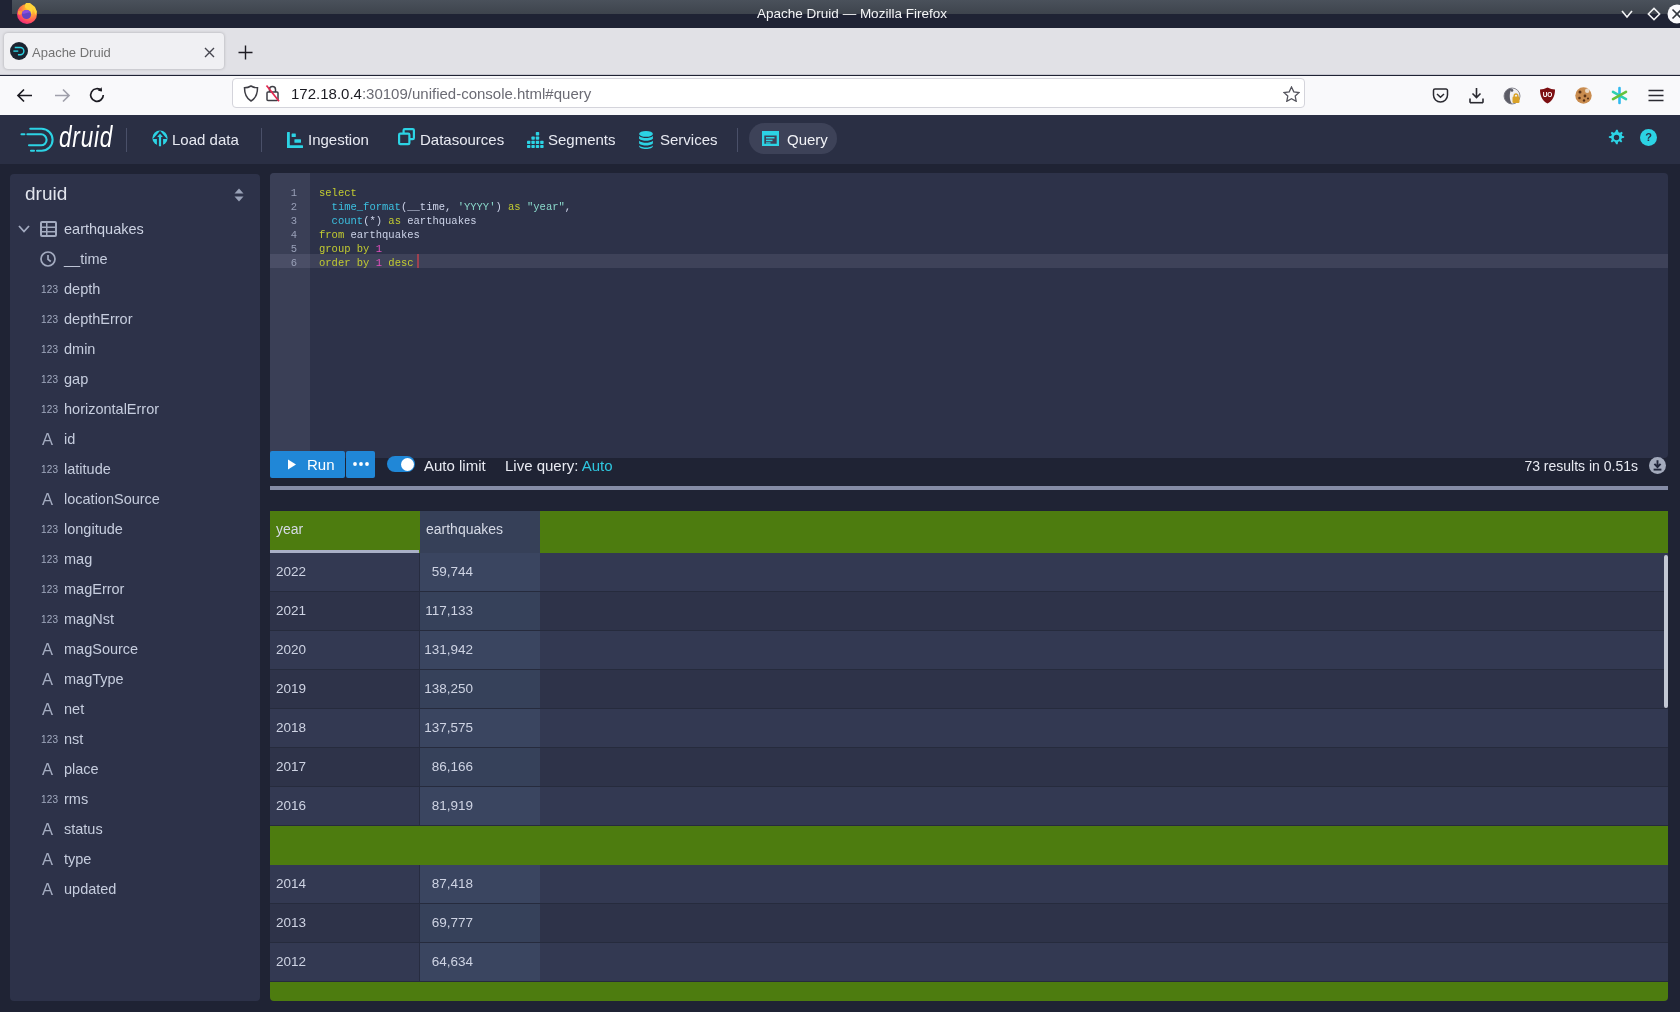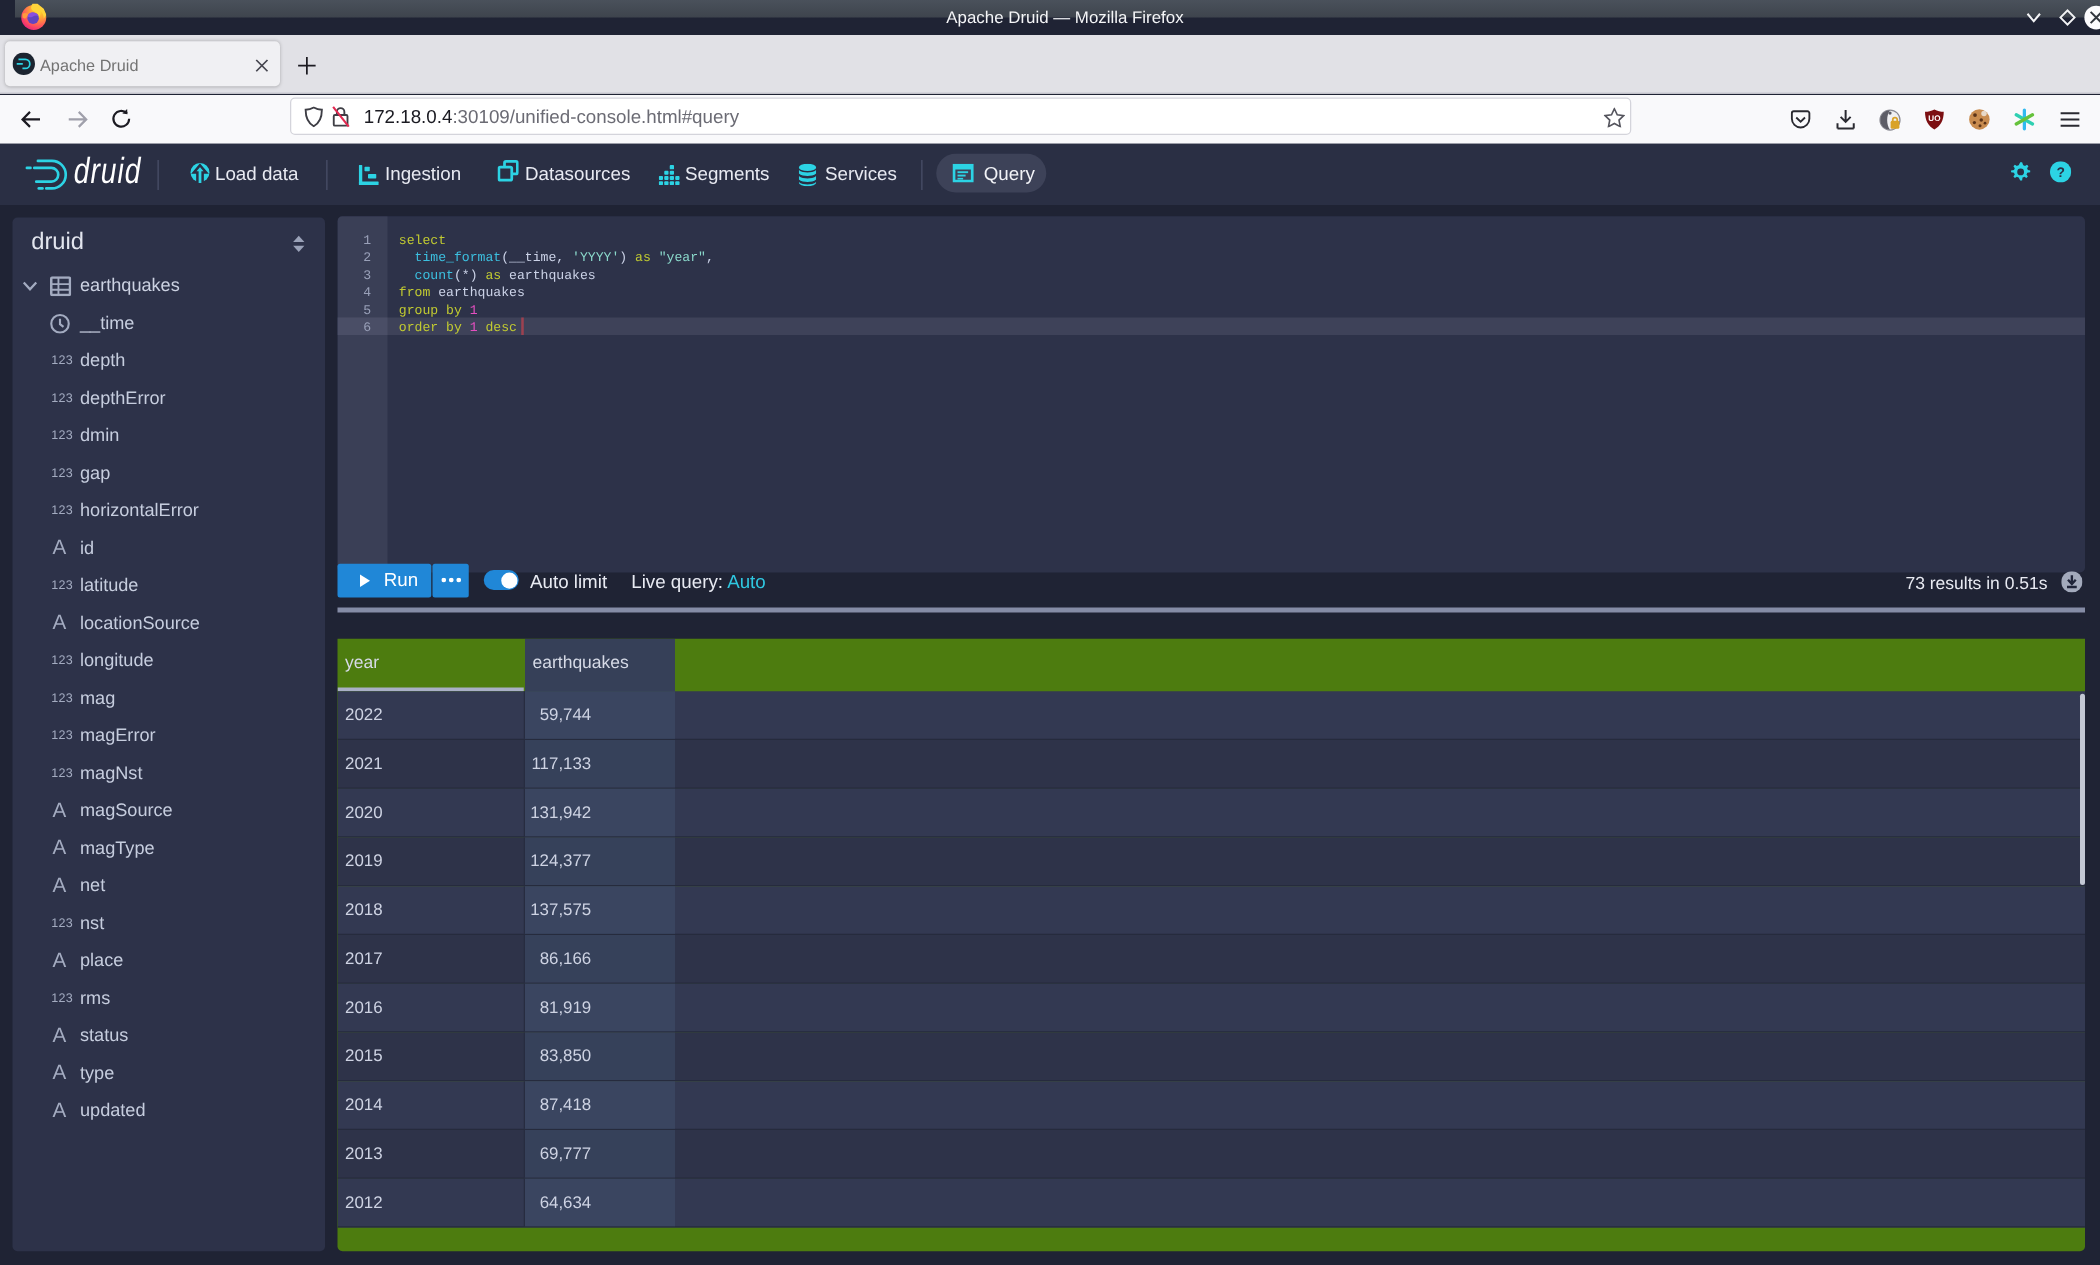--- a/index.html
+++ b/index.html
@@ -451,7 +451,7 @@
   <div class="rrow even" style="top:159px">
     <div class="ycell">2019</div>
     <div class="c2 c2e"></div>
-    <div class="ncell">124,377</div>
+    <div class="ncell">138,250</div>
     <div class="abs" style="left:149px;top:0;width:1px;height:38px;background:#272c40"></div>
   </div>
   <div class="rrow odd" style="top:198px">

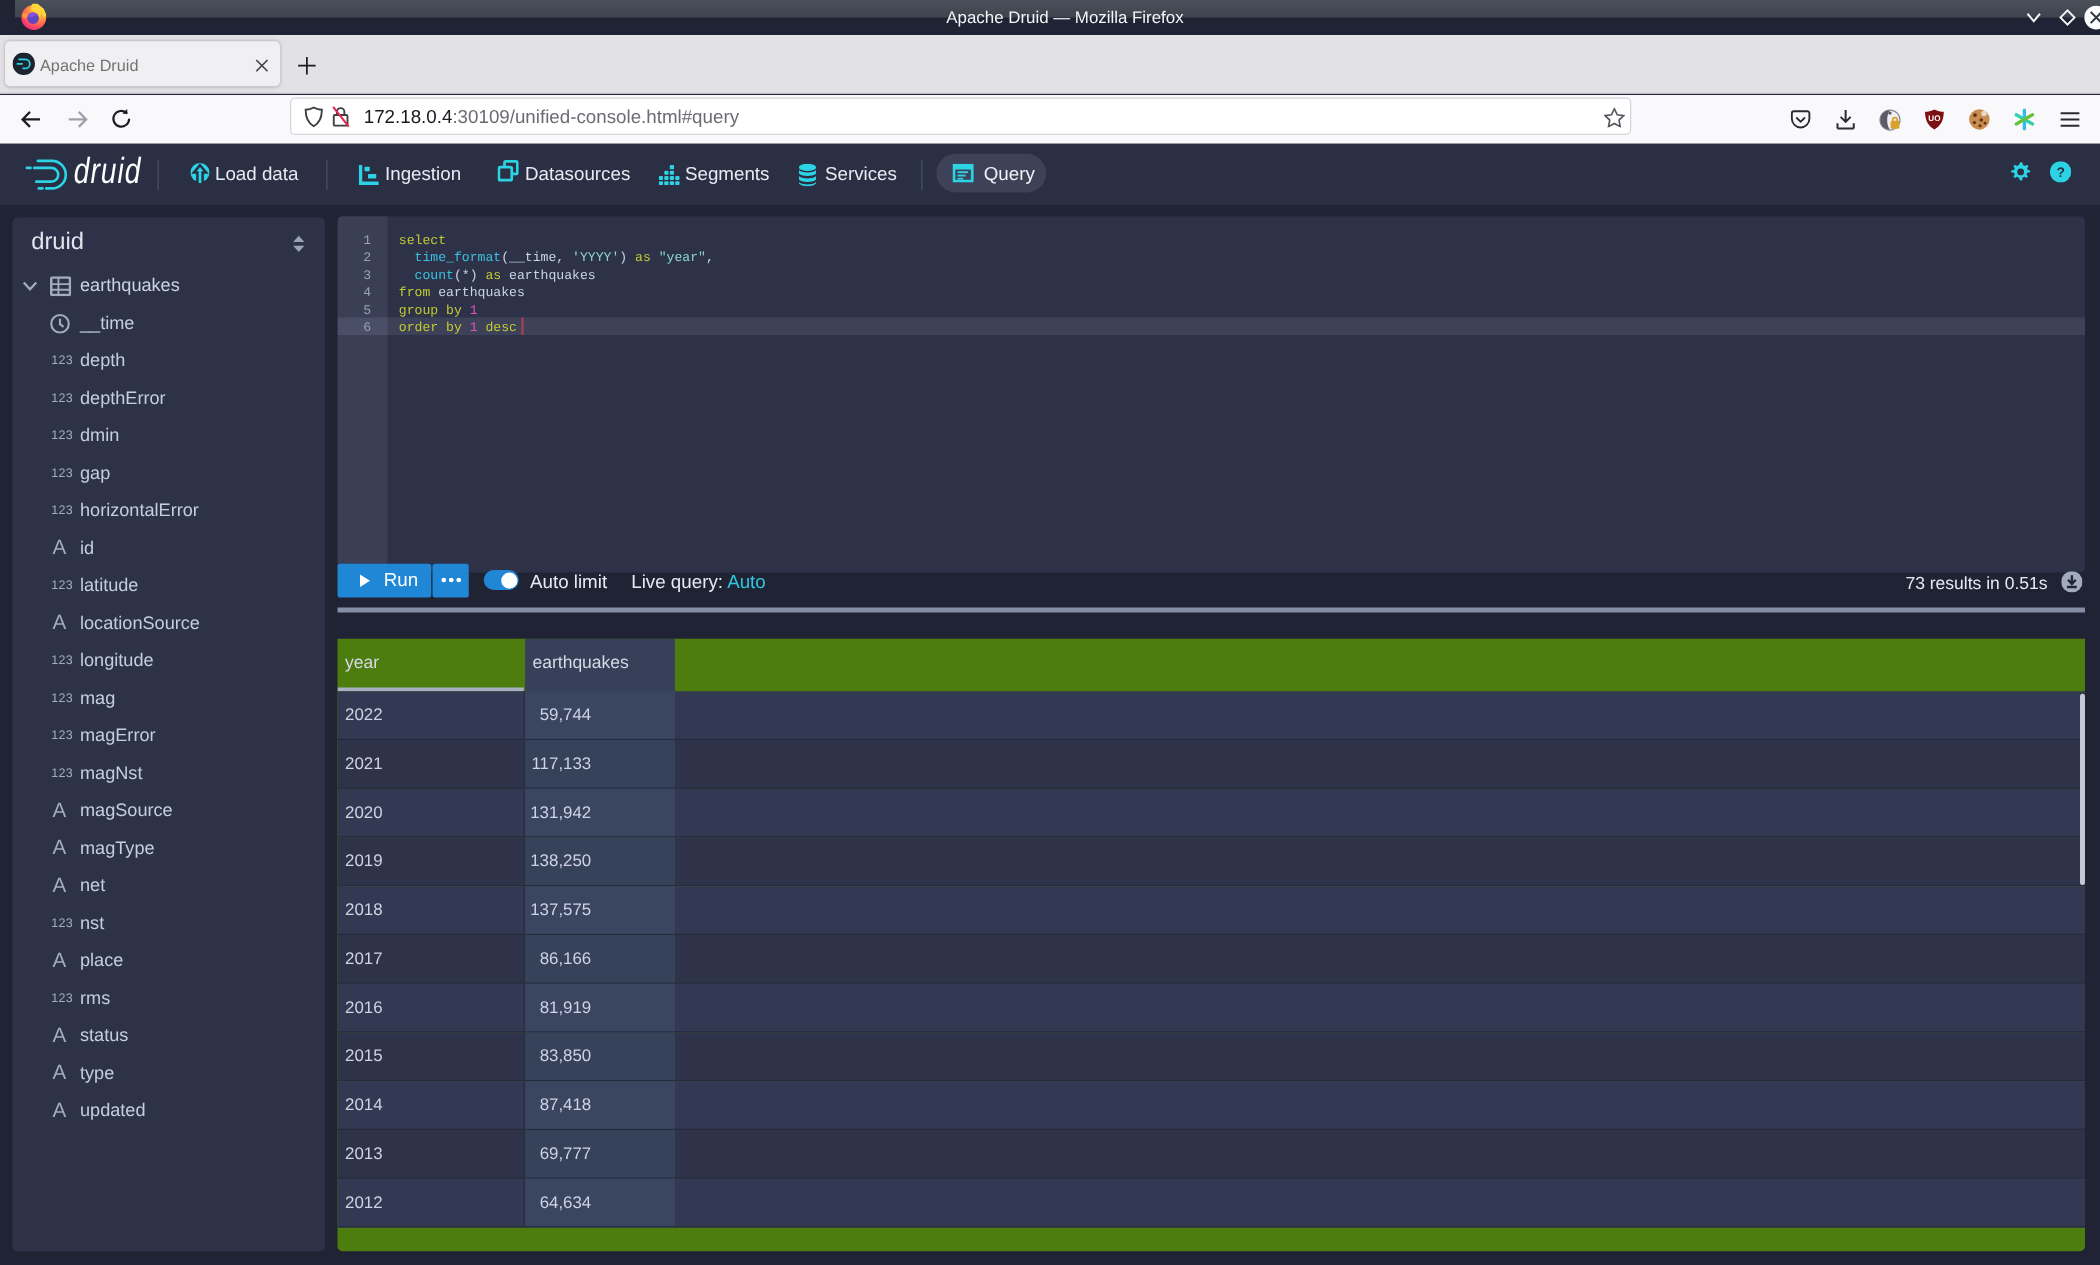--- a/index.html
+++ b/index.html
@@ -472,12 +472,6 @@
     <div class="ncell">81,919</div>
     <div class="abs" style="left:149px;top:0;width:1px;height:38px;background:#272c40"></div>
   </div>
-  <div class="rrow even" style="top:315px">
-    <div class="ycell">2015</div>
-    <div class="c2 c2e"></div>
-    <div class="ncell">83,850</div>
-    <div class="abs" style="left:149px;top:0;width:1px;height:38px;background:#272c40"></div>
-  </div>
   <div class="rrow odd" style="top:354px">
     <div class="ycell">2014</div>
     <div class="c2 c2o"></div>

